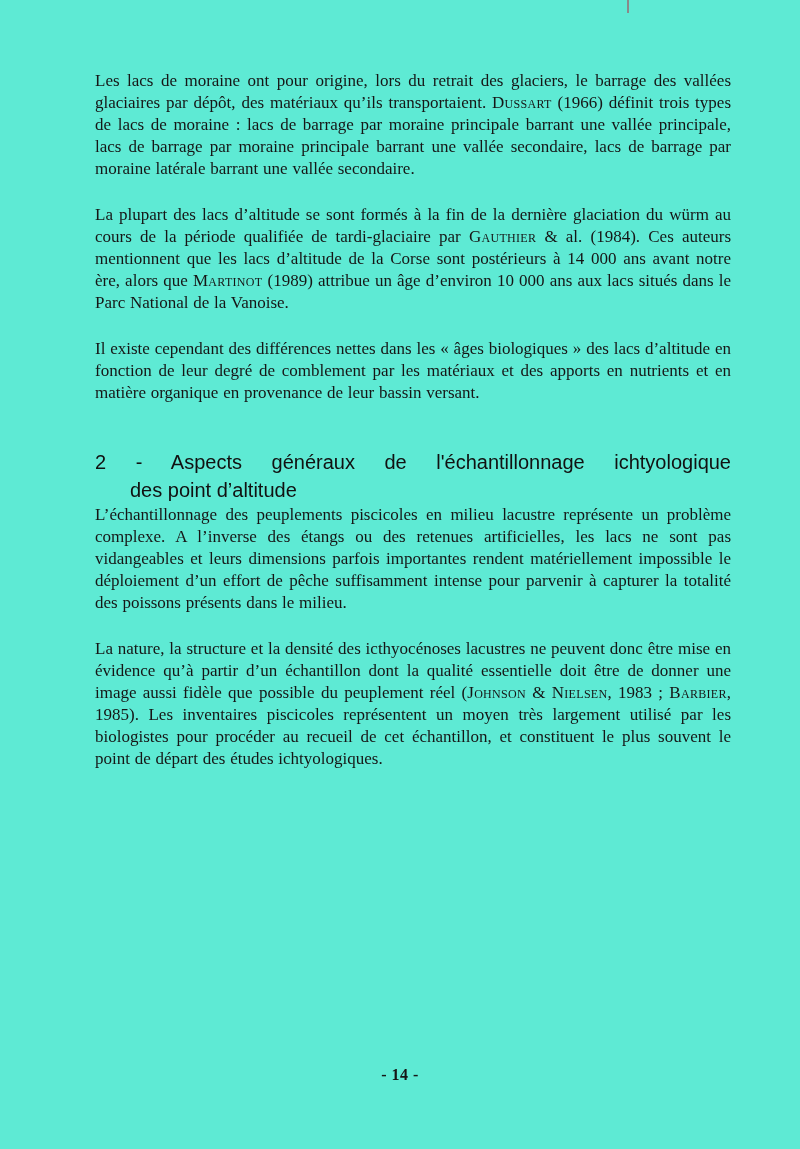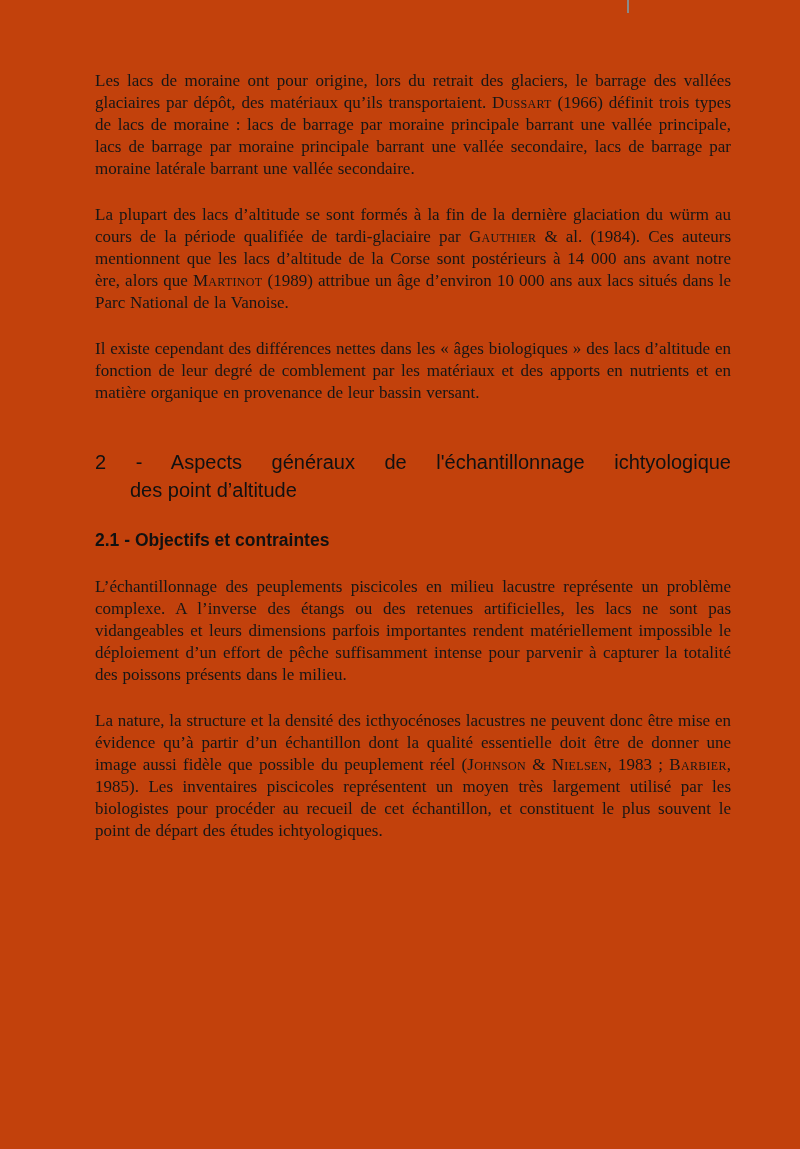--- a/index.html
+++ b/index.html
@@ -11,7 +11,7 @@
   }
   .page {
     position: absolute; inset: 0;
-    background: #c2410c;
+    background: #5eead4;
     color: #161616;
     overflow: hidden;
   }

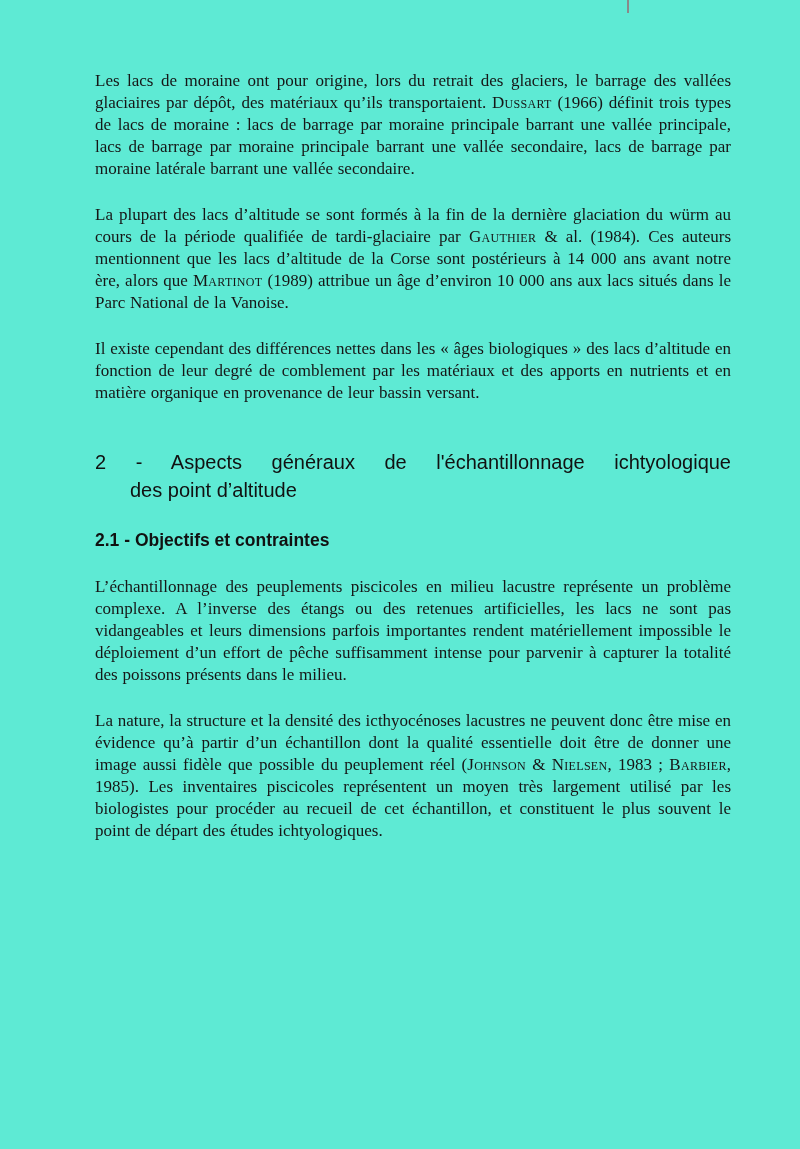--- a/index.html
+++ b/index.html
@@ -90,7 +90,6 @@
       <div class="heading-line2">des point d’altitude</div>
     </div>
 
-    <div class="subsection-heading">2.1 - Objectifs et contraintes</div>
 
     <p class="body-text"><span>L’échantillonnage des peuplements piscicoles en milieu lacustre représente un problème complexe. A l’inverse des étangs ou des retenues artificielles, les lacs ne sont pas vidangeables et leurs dimensions parfois importantes rendent matériellement impossible le déploiement d’un effort de pêche suffisamment intense pour parvenir à capturer la totalité des poissons présents dans le milieu.</span></p>
 

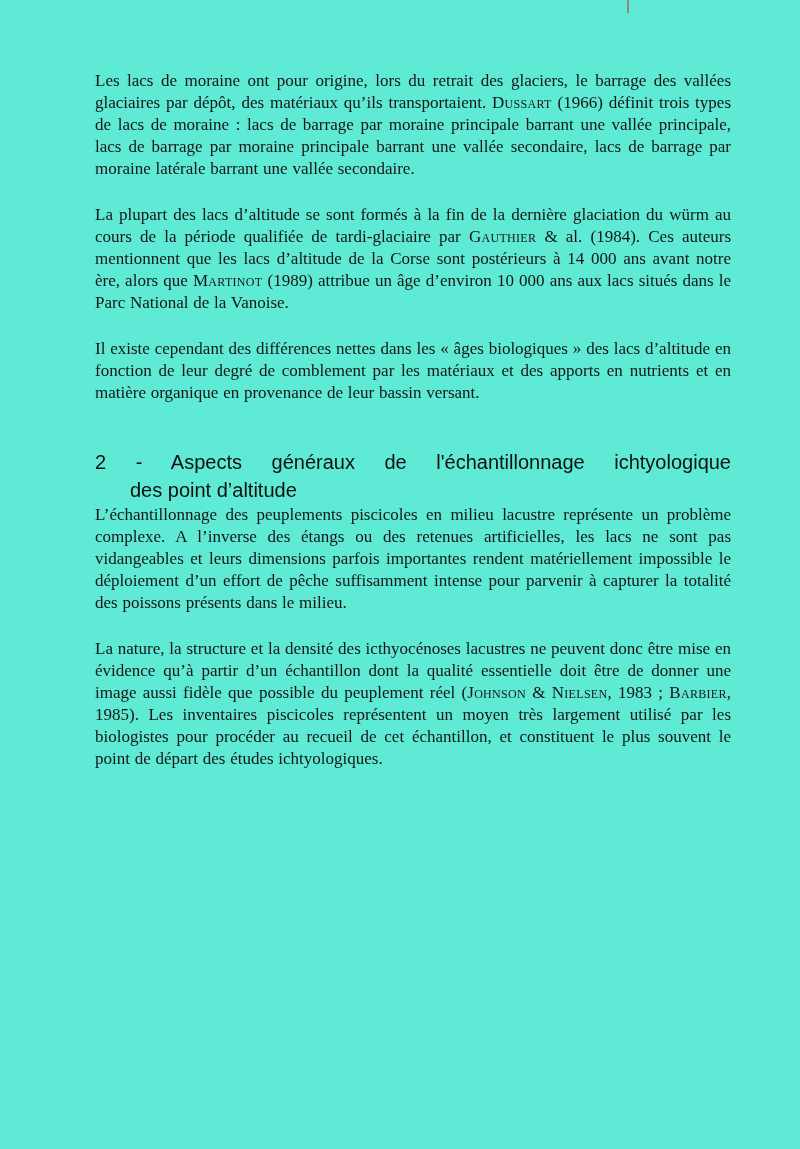--- a/index.html
+++ b/index.html
@@ -98,6 +98,7 @@
 
   </div>
 
+  <div class="page-number">- 14 -</div>
 
 </div>
 

